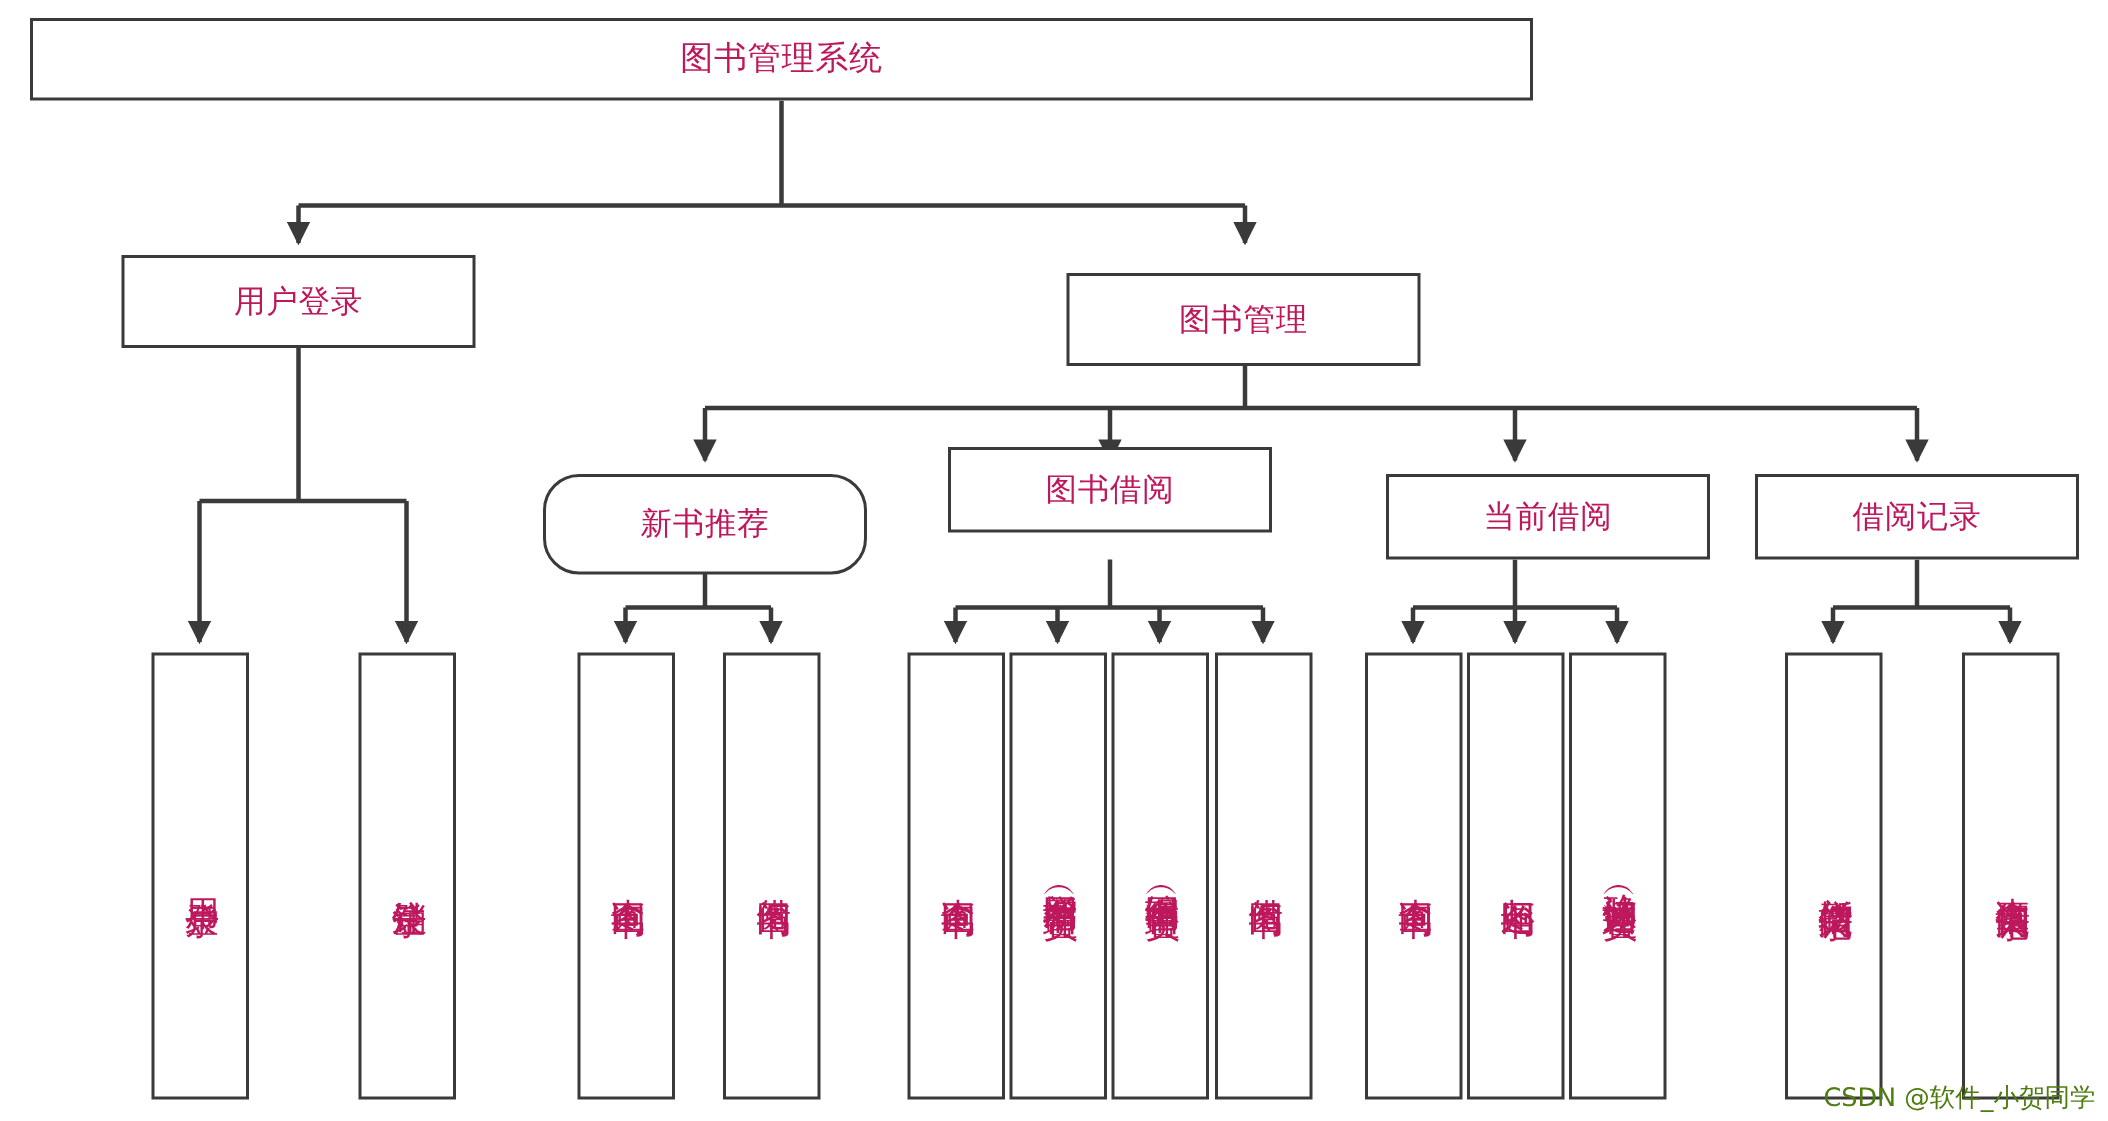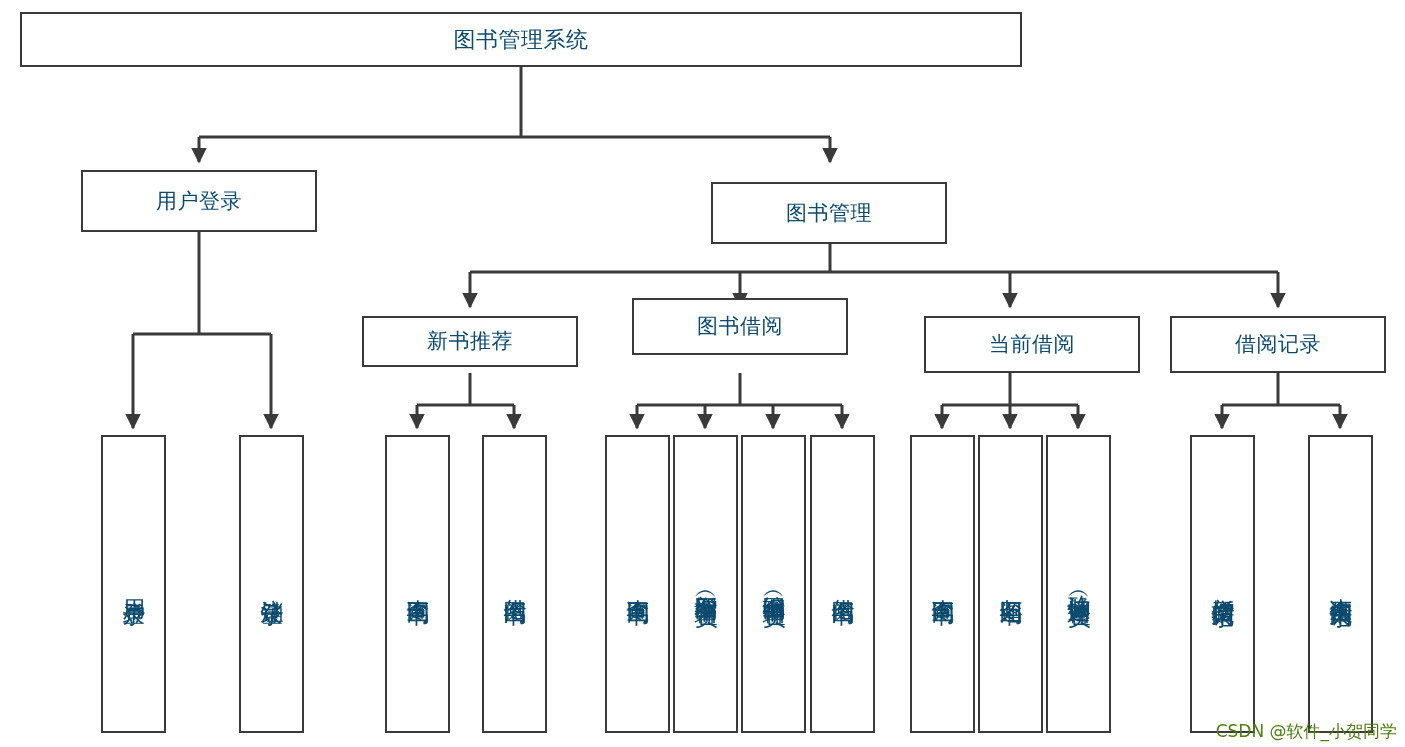--- a/index.html
+++ b/index.html
@@ -31,7 +31,7 @@
     display: flex;
     align-items: center;
     justify-content: center;
-    color: #0c4a6e;
+    color: #be185d;
     z-index: 2;
   }
   .node .lbl {

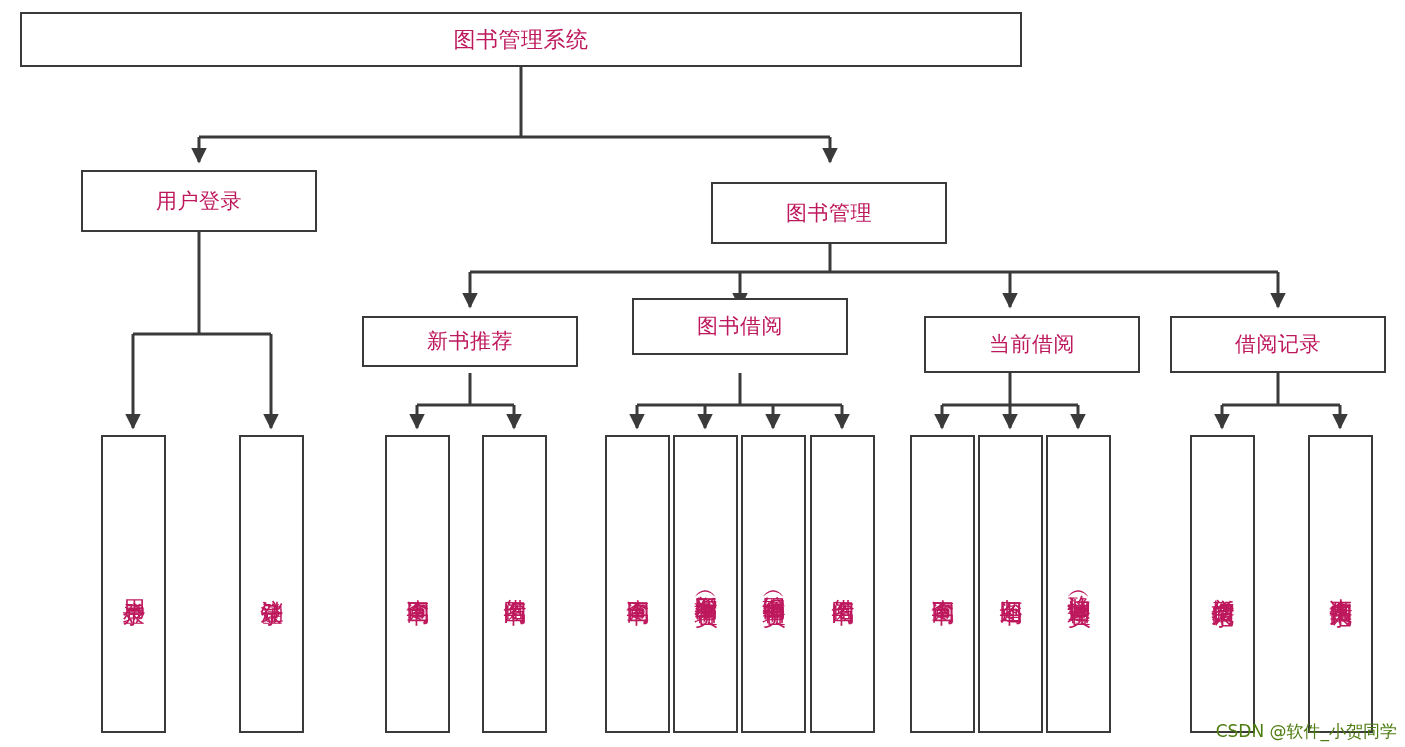--- a/index.html
+++ b/index.html
@@ -136,7 +136,7 @@
     <span class="lbl">图书管理</span>
   </div>
 
-  <div class="node horiz" style="left:362px; top:316px; width:216px; height:51px;">
+  <div class="node horiz" style="left:362px; top:316px; width:216px; height:67px;border-radius:24px;">
     <span class="lbl">新书推荐</span>
   </div>
   <div class="node horiz" style="left:632px; top:298px; width:216px; height:57px;">

